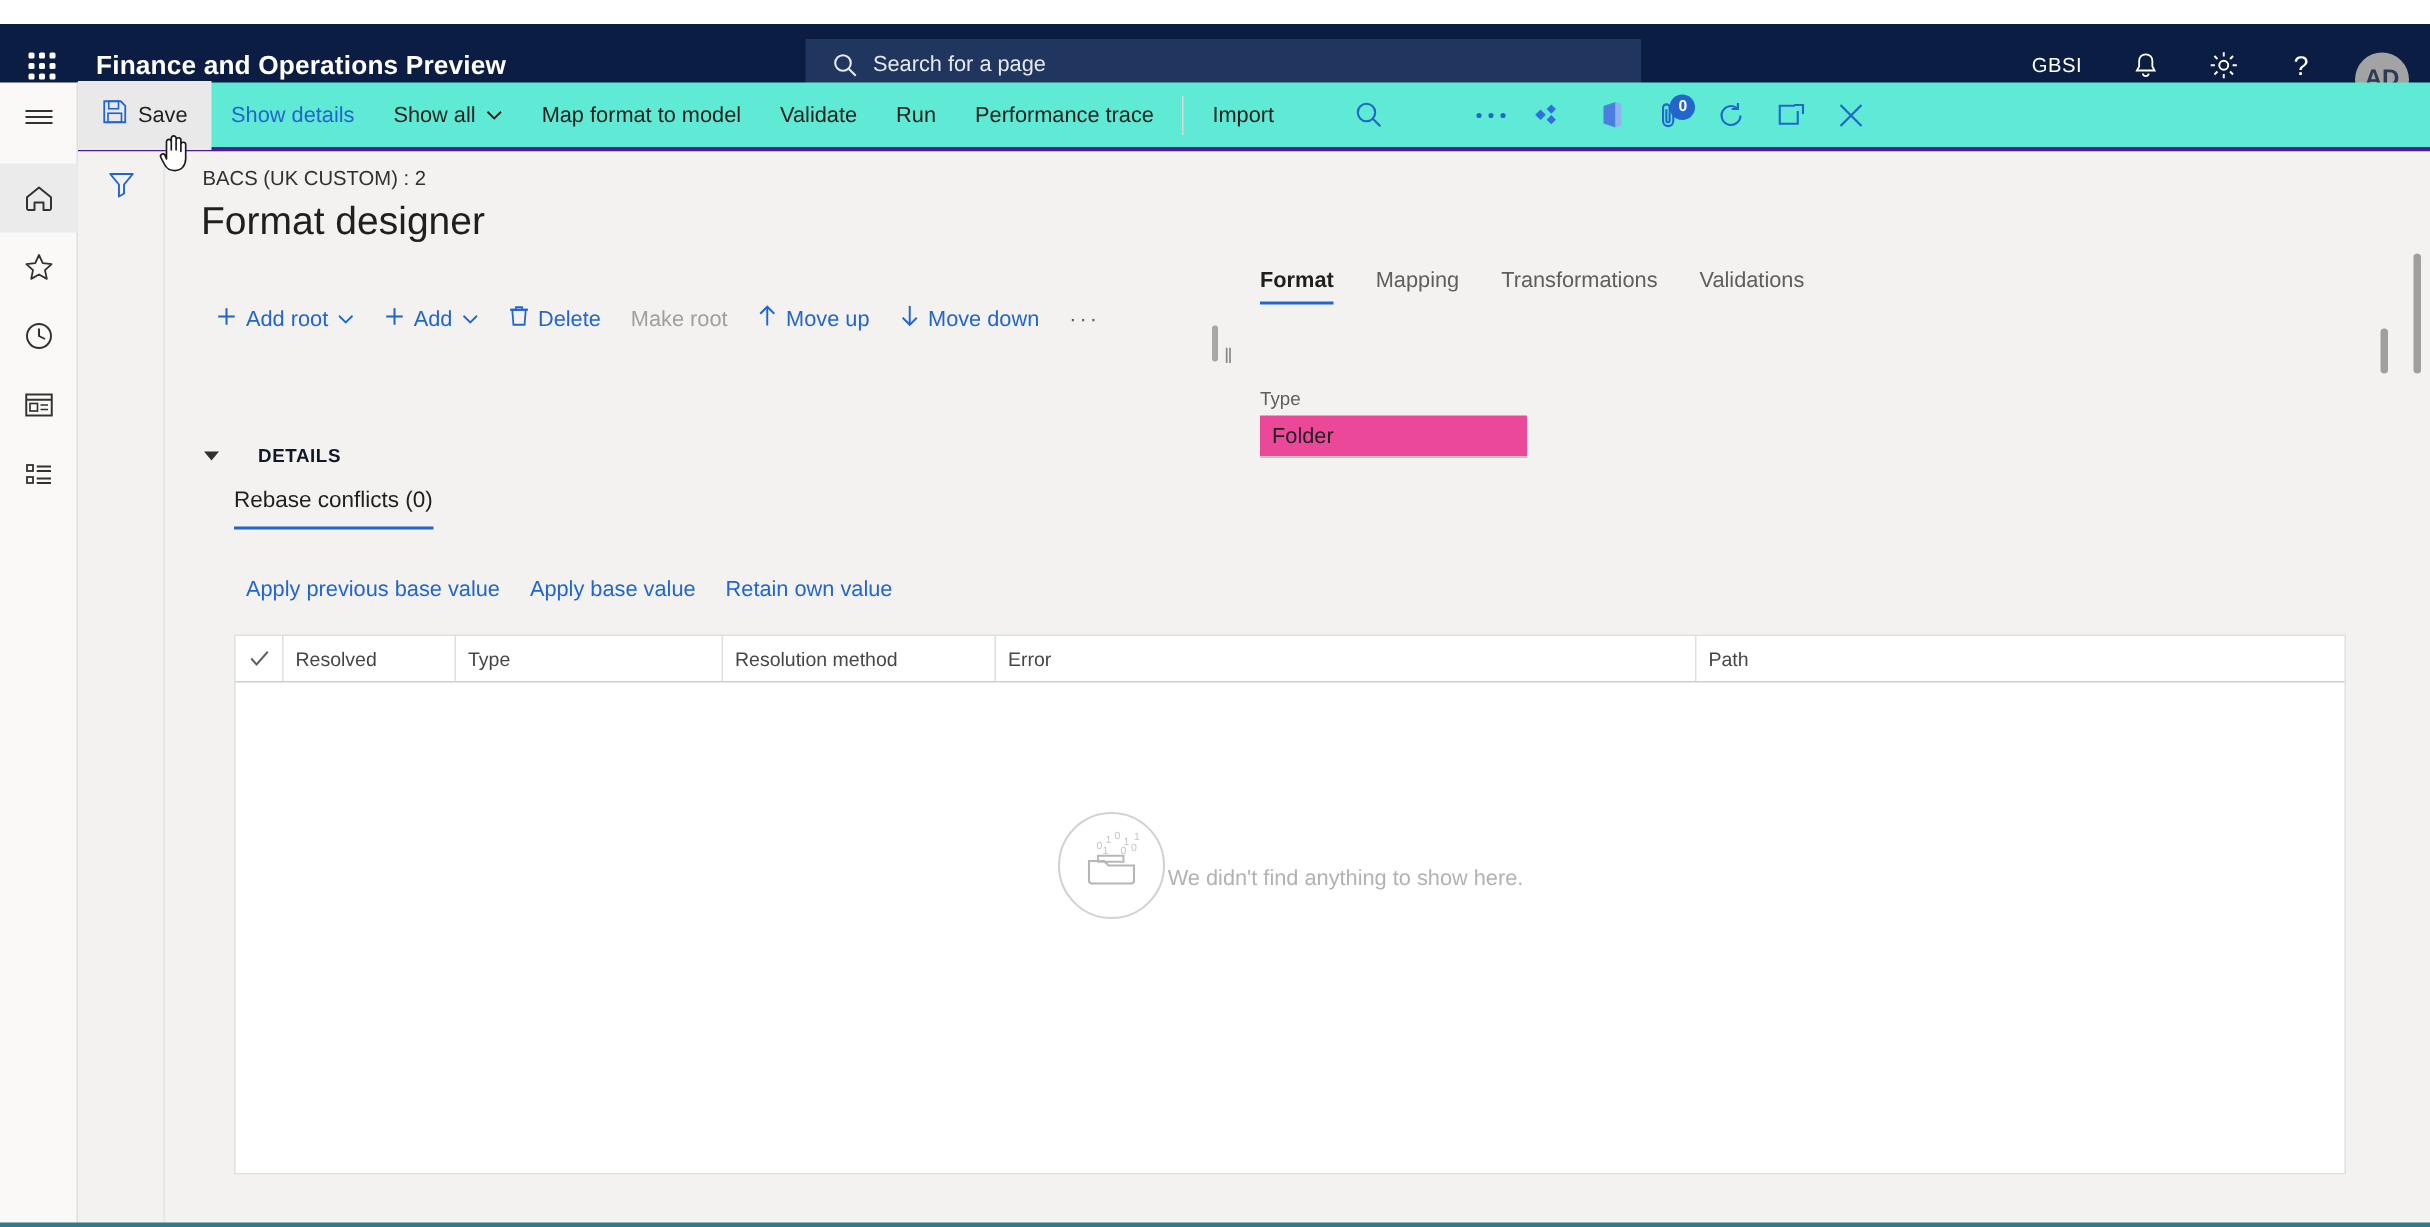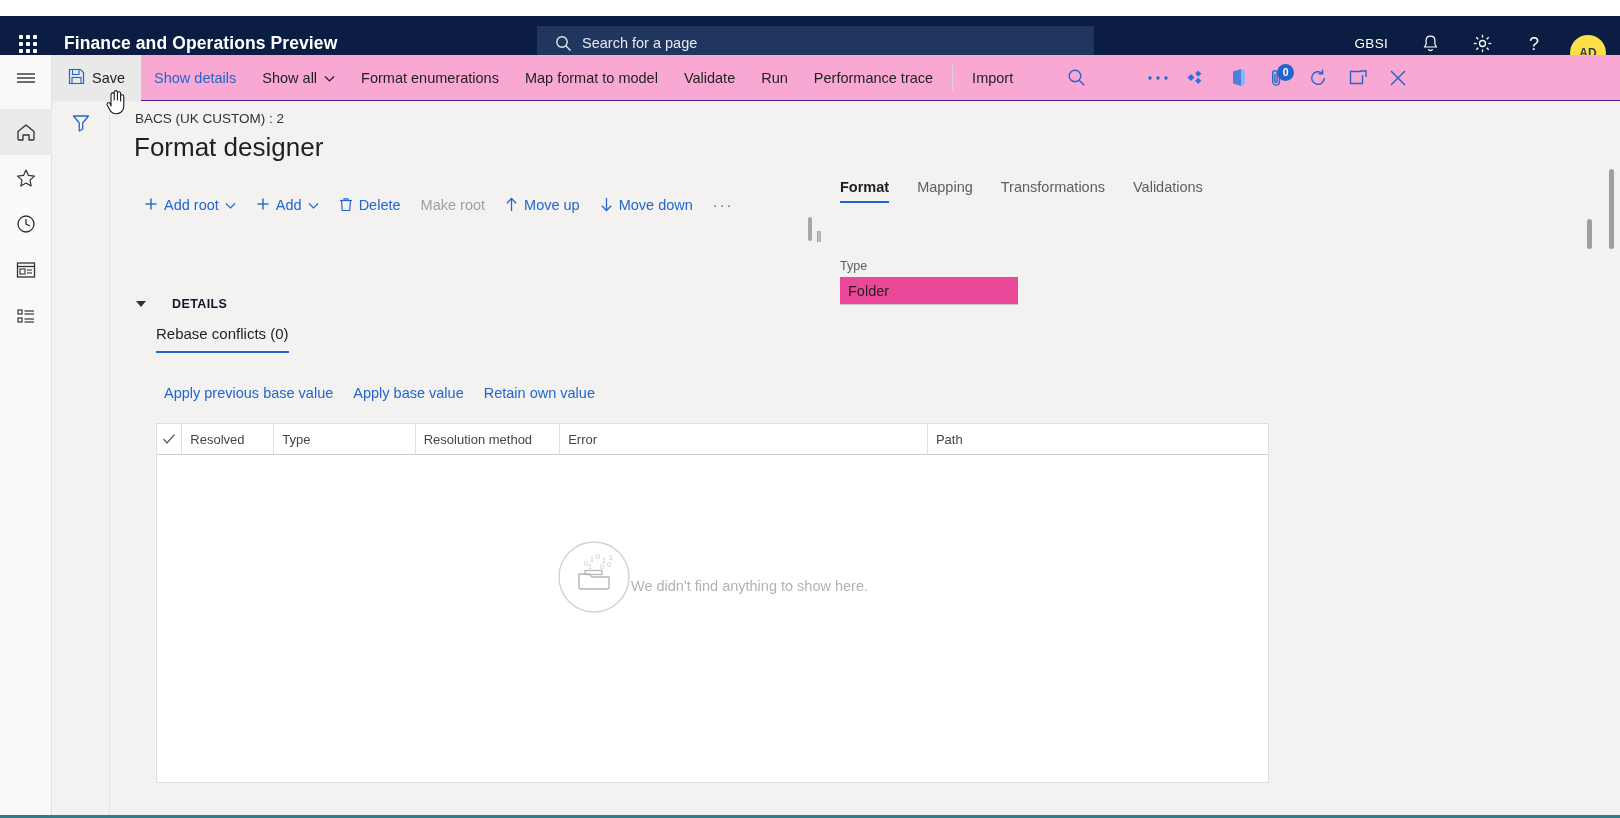--- a/index.html
+++ b/index.html
@@ -56,9 +56,9 @@
   .tr-icon { width: 52px; }
   .avatar {
     width: 36px; height: 36px; border-radius: 50%;
-    background: #fde047; color: #2b3a55;
+    background: #a3a3a3; color: #2b3a55;
     display: flex; align-items: center; justify-content: center;
-    font-size: 12px; font-weight: 600; margin-left: 10px;
+    font-size: 16px; font-weight: 600; margin-left: 10px;
     cursor: pointer;
   }
 

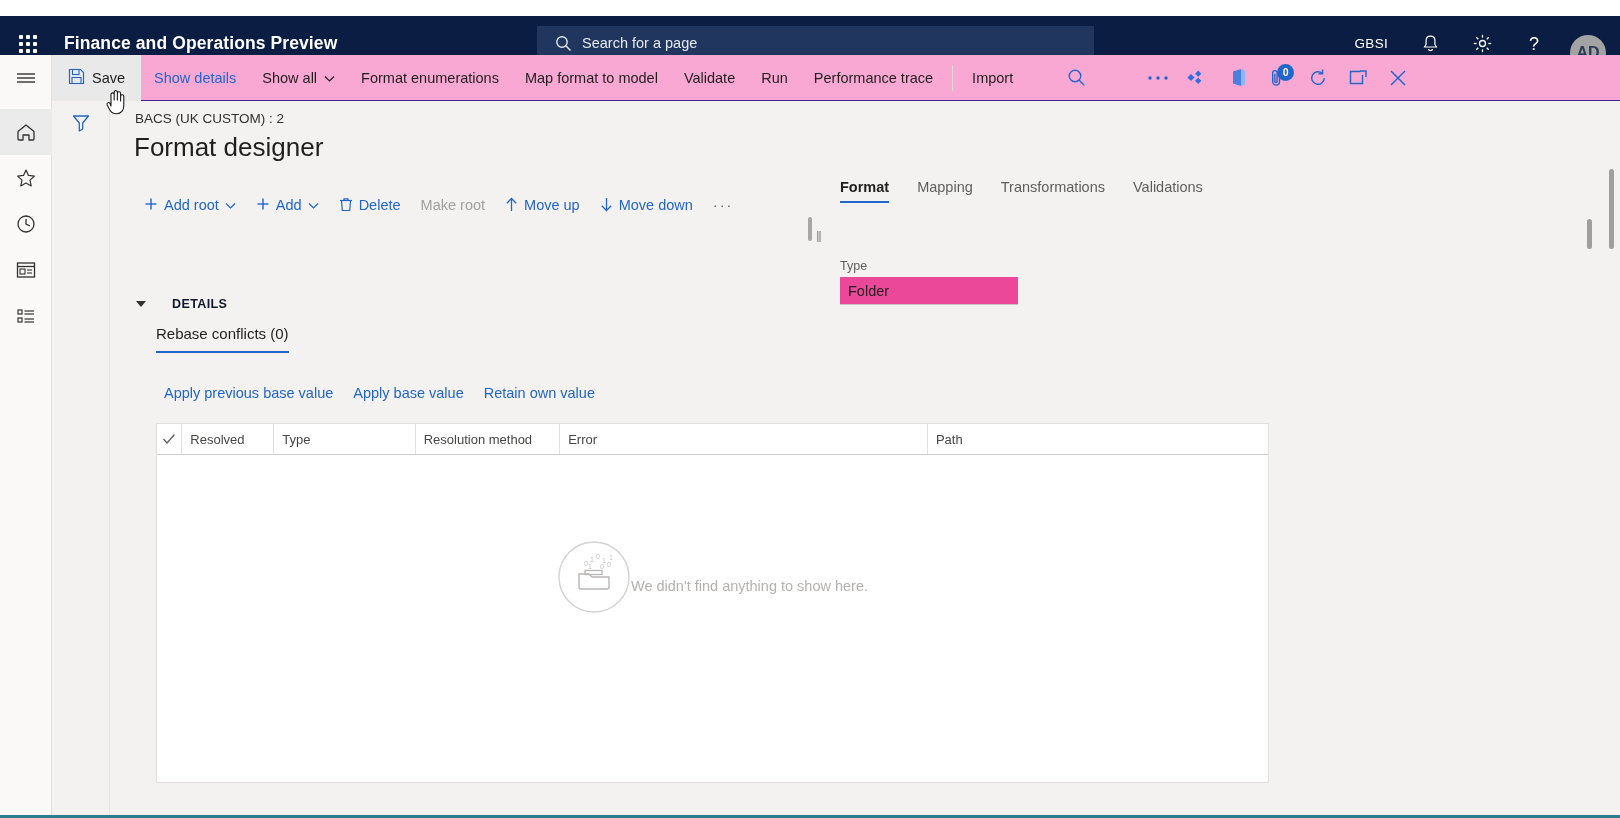--- a/index.html
+++ b/index.html
@@ -81,8 +81,8 @@
   .actionpane {
     position: absolute; left: 52px; top: 55px;
     width: 1568px; height: 46px;
-    background: #f9a8d4;
-    border-bottom: 1px solid #4c1d95;
+    background: #5eead4;
+    border-bottom: 3px solid #4c1d95;
     display: flex; align-items: center;
   }
   .save-btn {

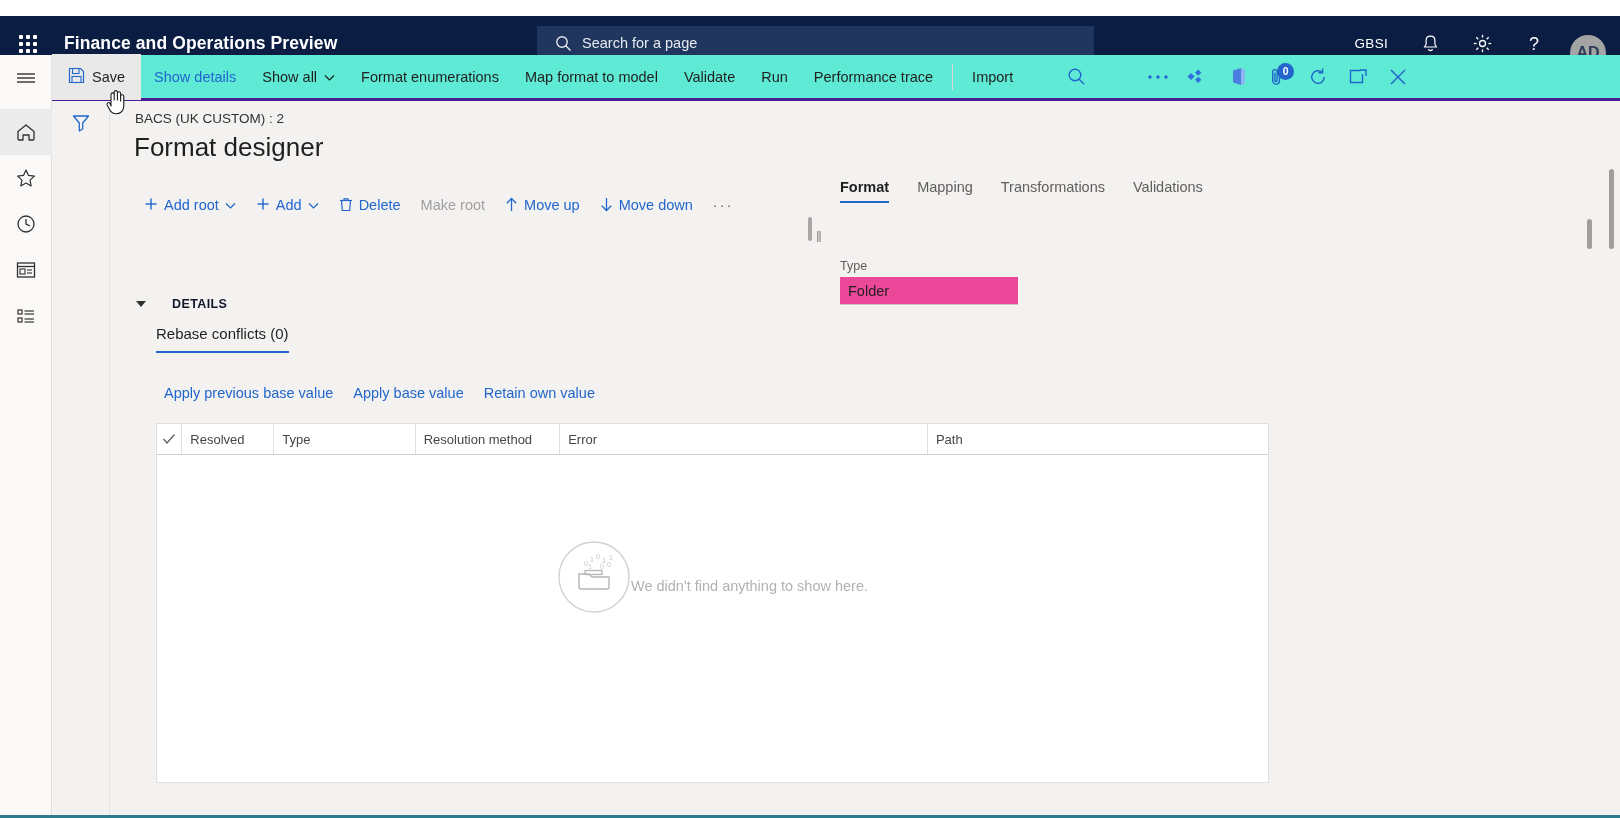--- a/index.html
+++ b/index.html
@@ -422,7 +422,6 @@
     </span>
   </div>
 
-  <div class="tb-item dark">Format enumerations</div>
   <div class="tb-item dark">Map format to model</div>
   <div class="tb-item dark">Validate</div>
   <div class="tb-item dark">Run</div>

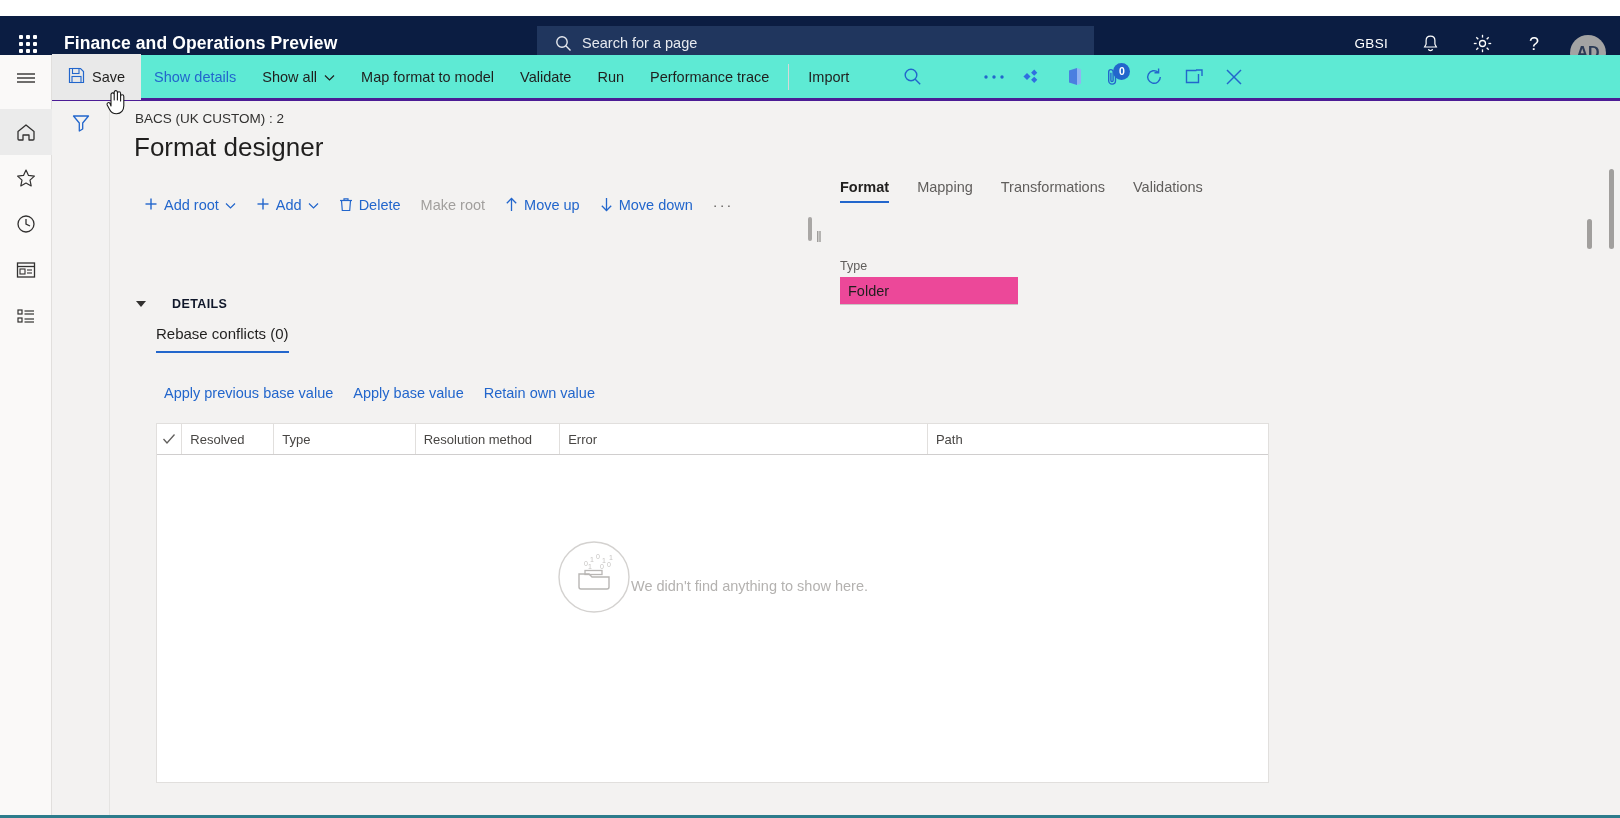--- a/index.html
+++ b/index.html
@@ -147,7 +147,7 @@
     display: flex; align-items: center; height: 32px;
   }
   .tt-item {
-    display: flex; align-items: flex-start; gap: 6px;
+    display: flex; align-items: center; gap: 6px;
     padding: 0 10px; height: 32px; cursor: pointer;
     font-size: 14.5px; color: #2266cc; white-space: nowrap; margin-top: 41px;
   }

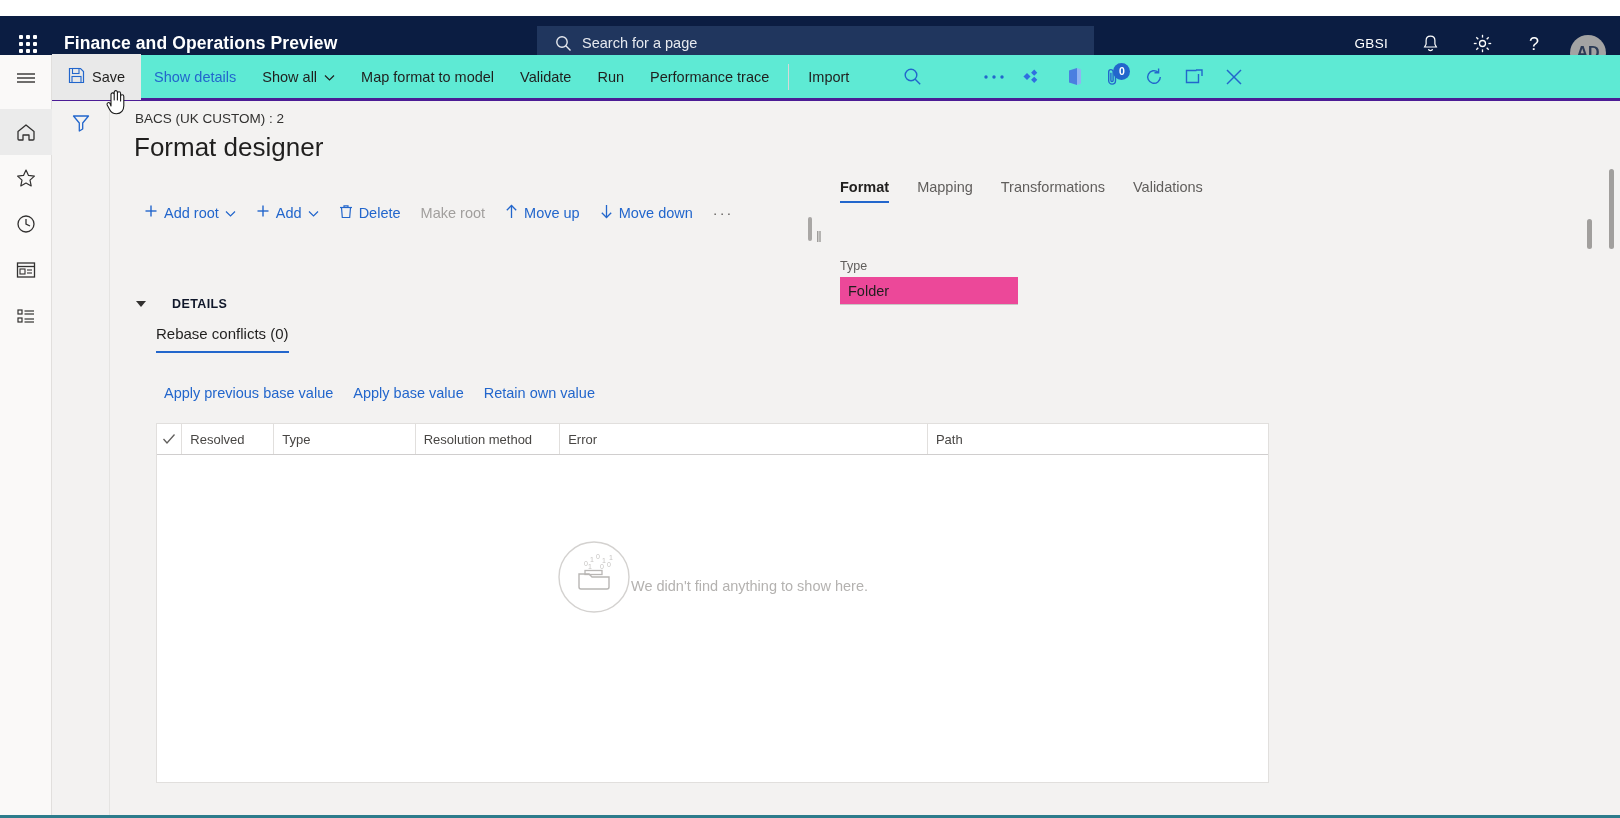--- a/index.html
+++ b/index.html
@@ -242,7 +242,7 @@
   
   .grid {
     position: absolute; left: 46px; top: 322px;
-    width: 1113px; height: 360px;
+    width: 1408px; height: 360px;
     background: #ffffff;
     border: 1px solid #e1dfdd;
   }

